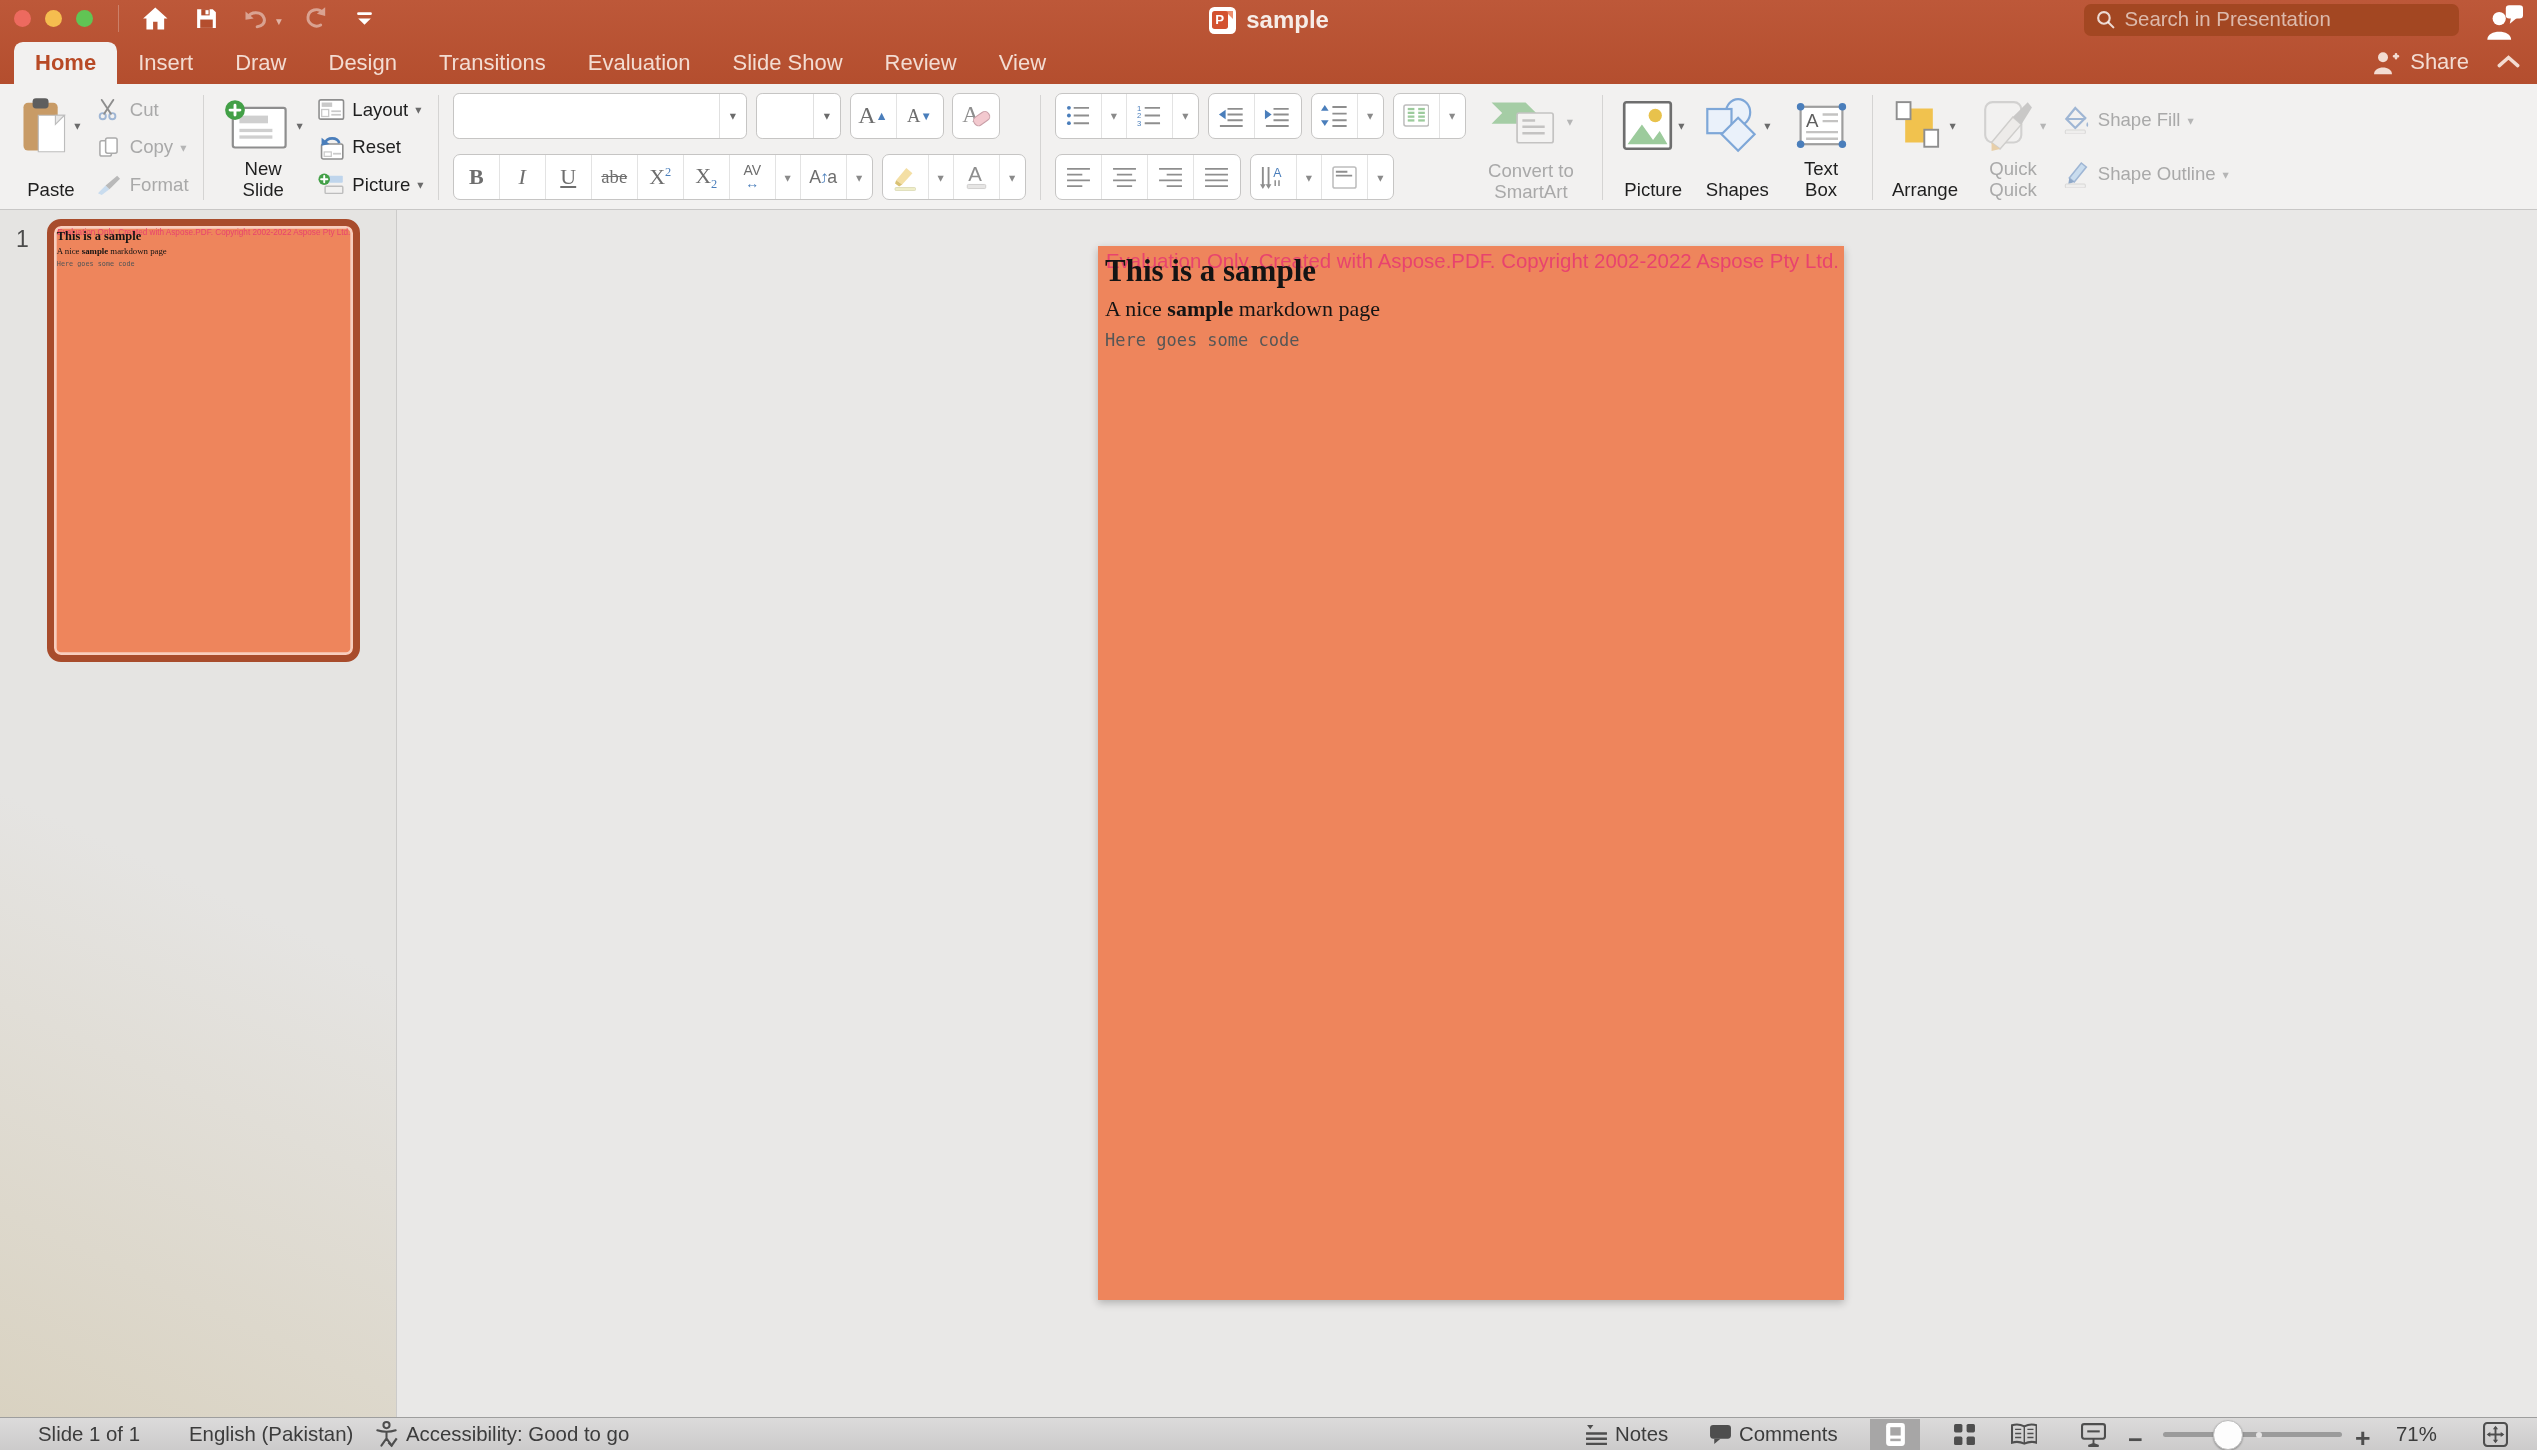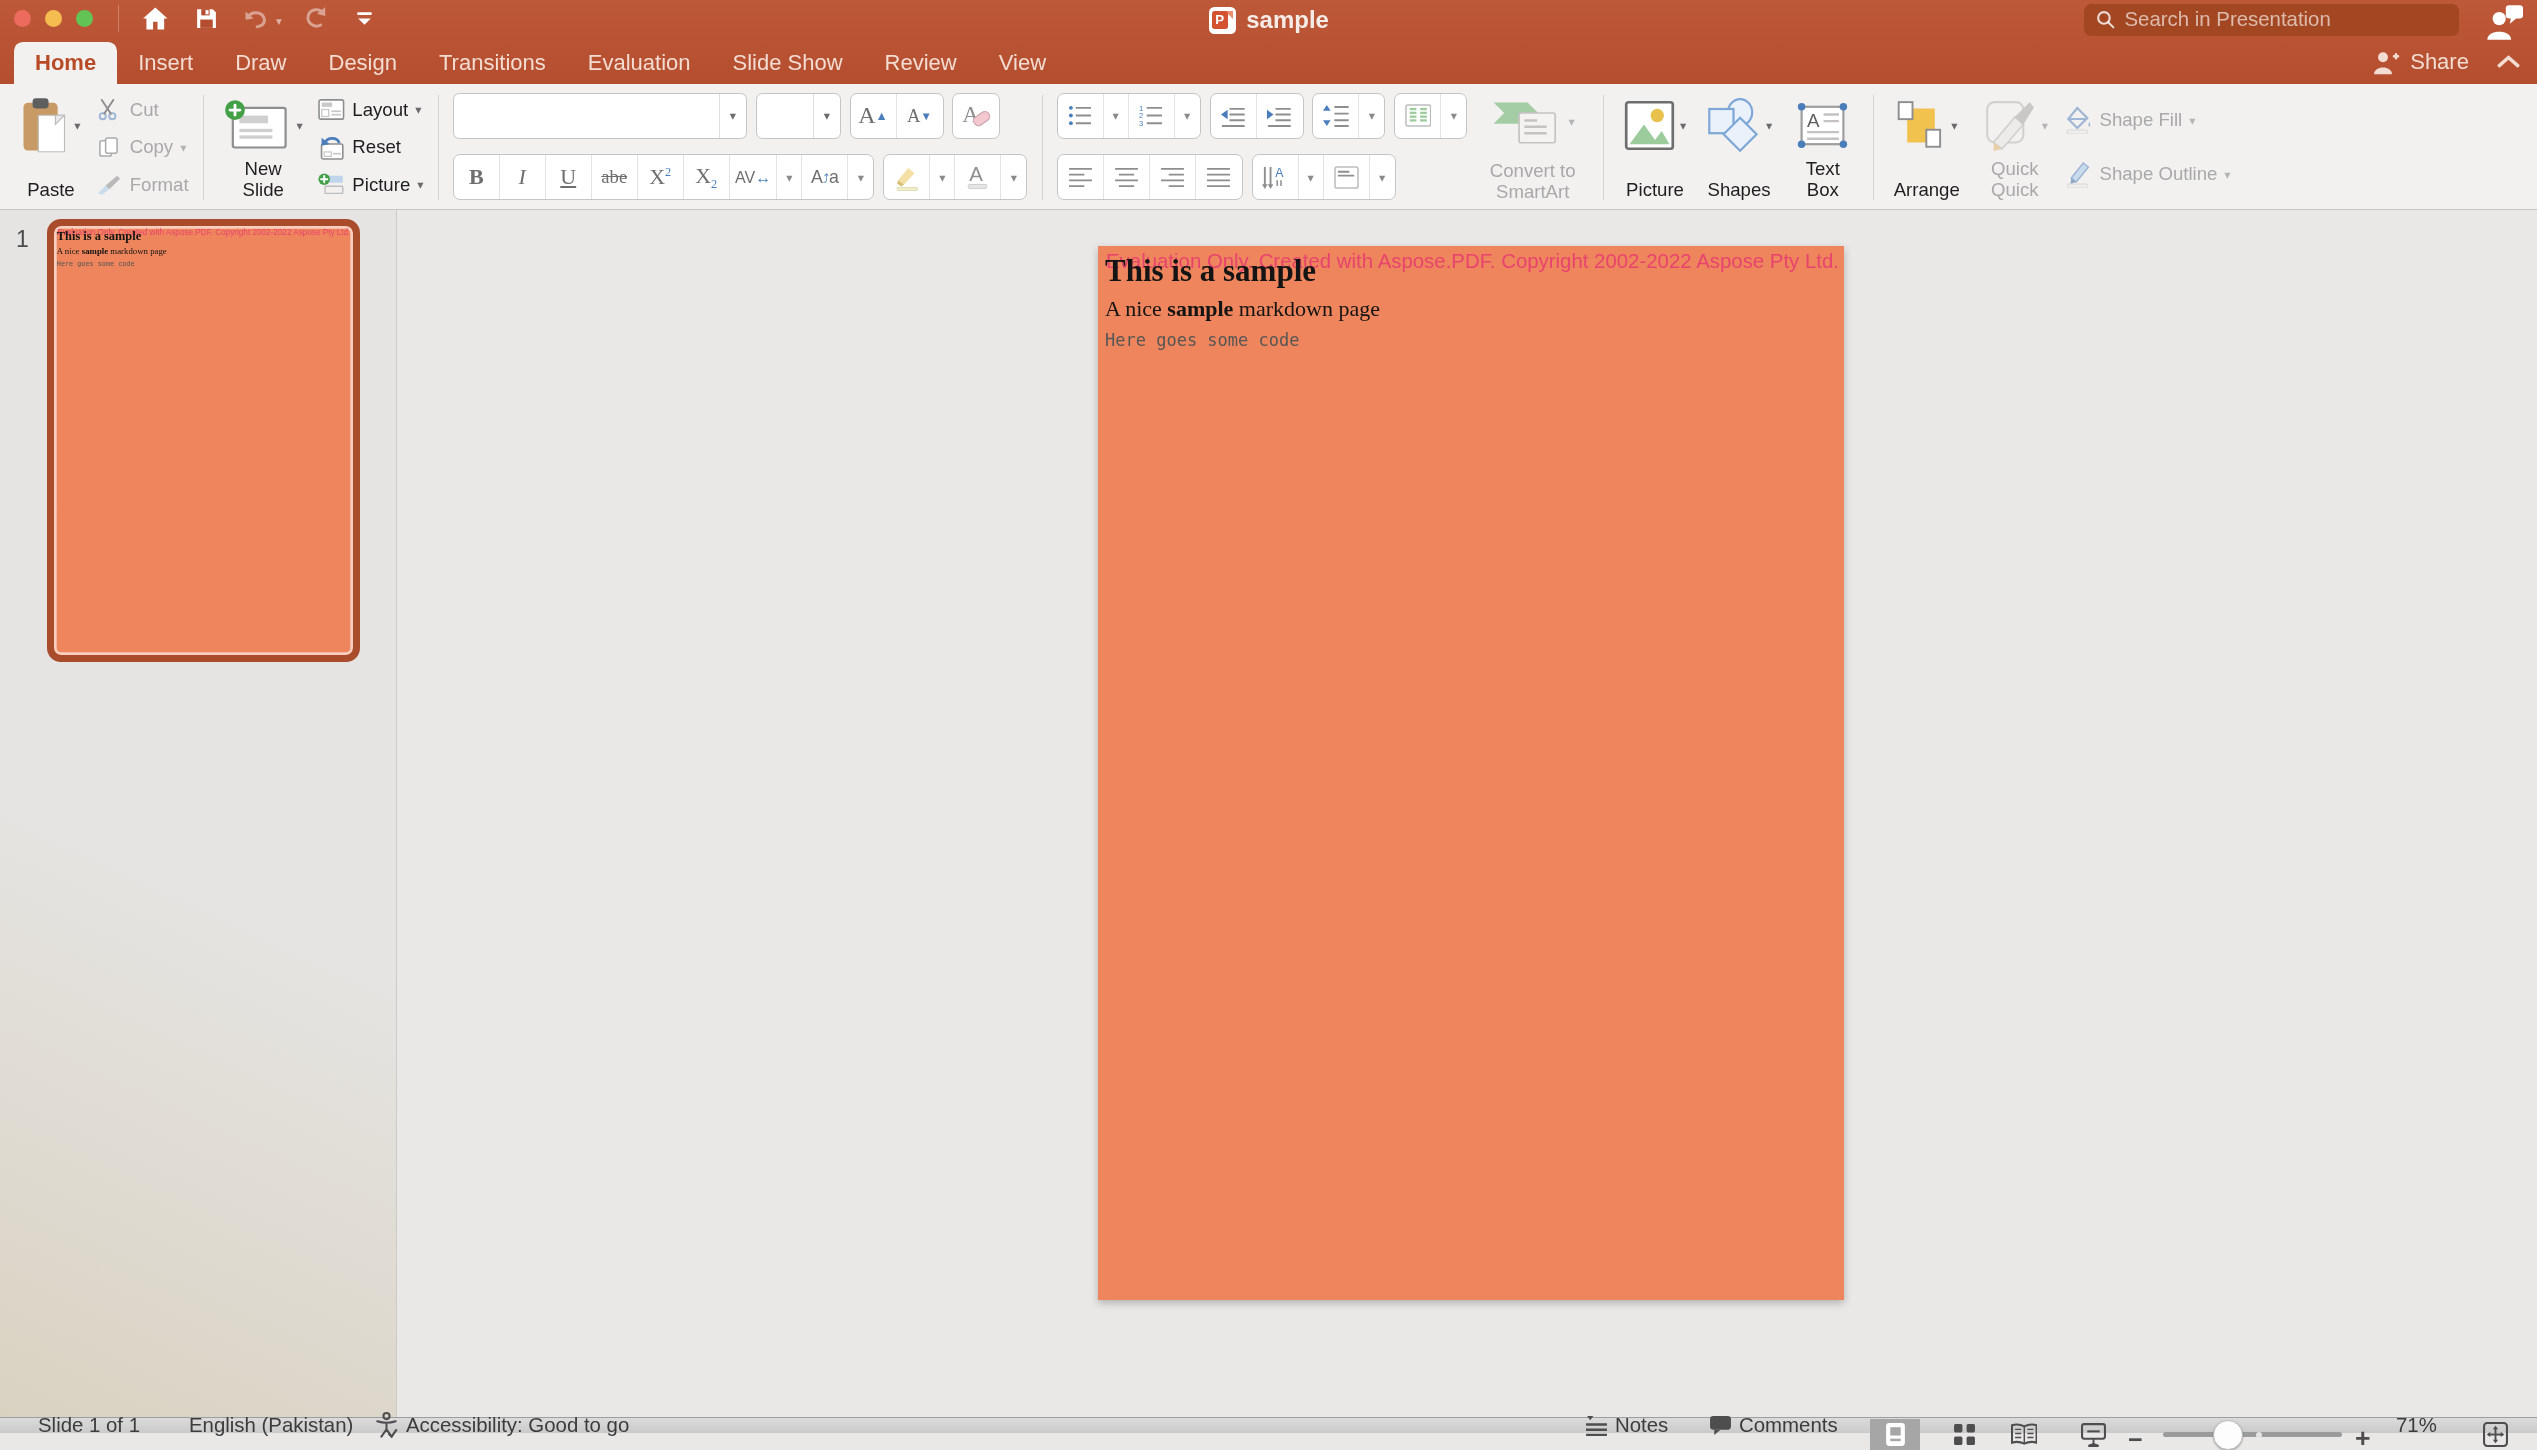--- a/index.html
+++ b/index.html
@@ -364,7 +364,7 @@
           <div class="cell">
               <span class="glyph">X<sub>2</sub></span>
             </div>
-          <div class="cell" style="flex-direction:row; line-height:13.3px; font-size:16px">
+          <div class="cell" style="flex-direction:column; line-height:13.3px; font-size:14px">
               <span>AV</span>
               <span class="blue">↔</span>
             </div>

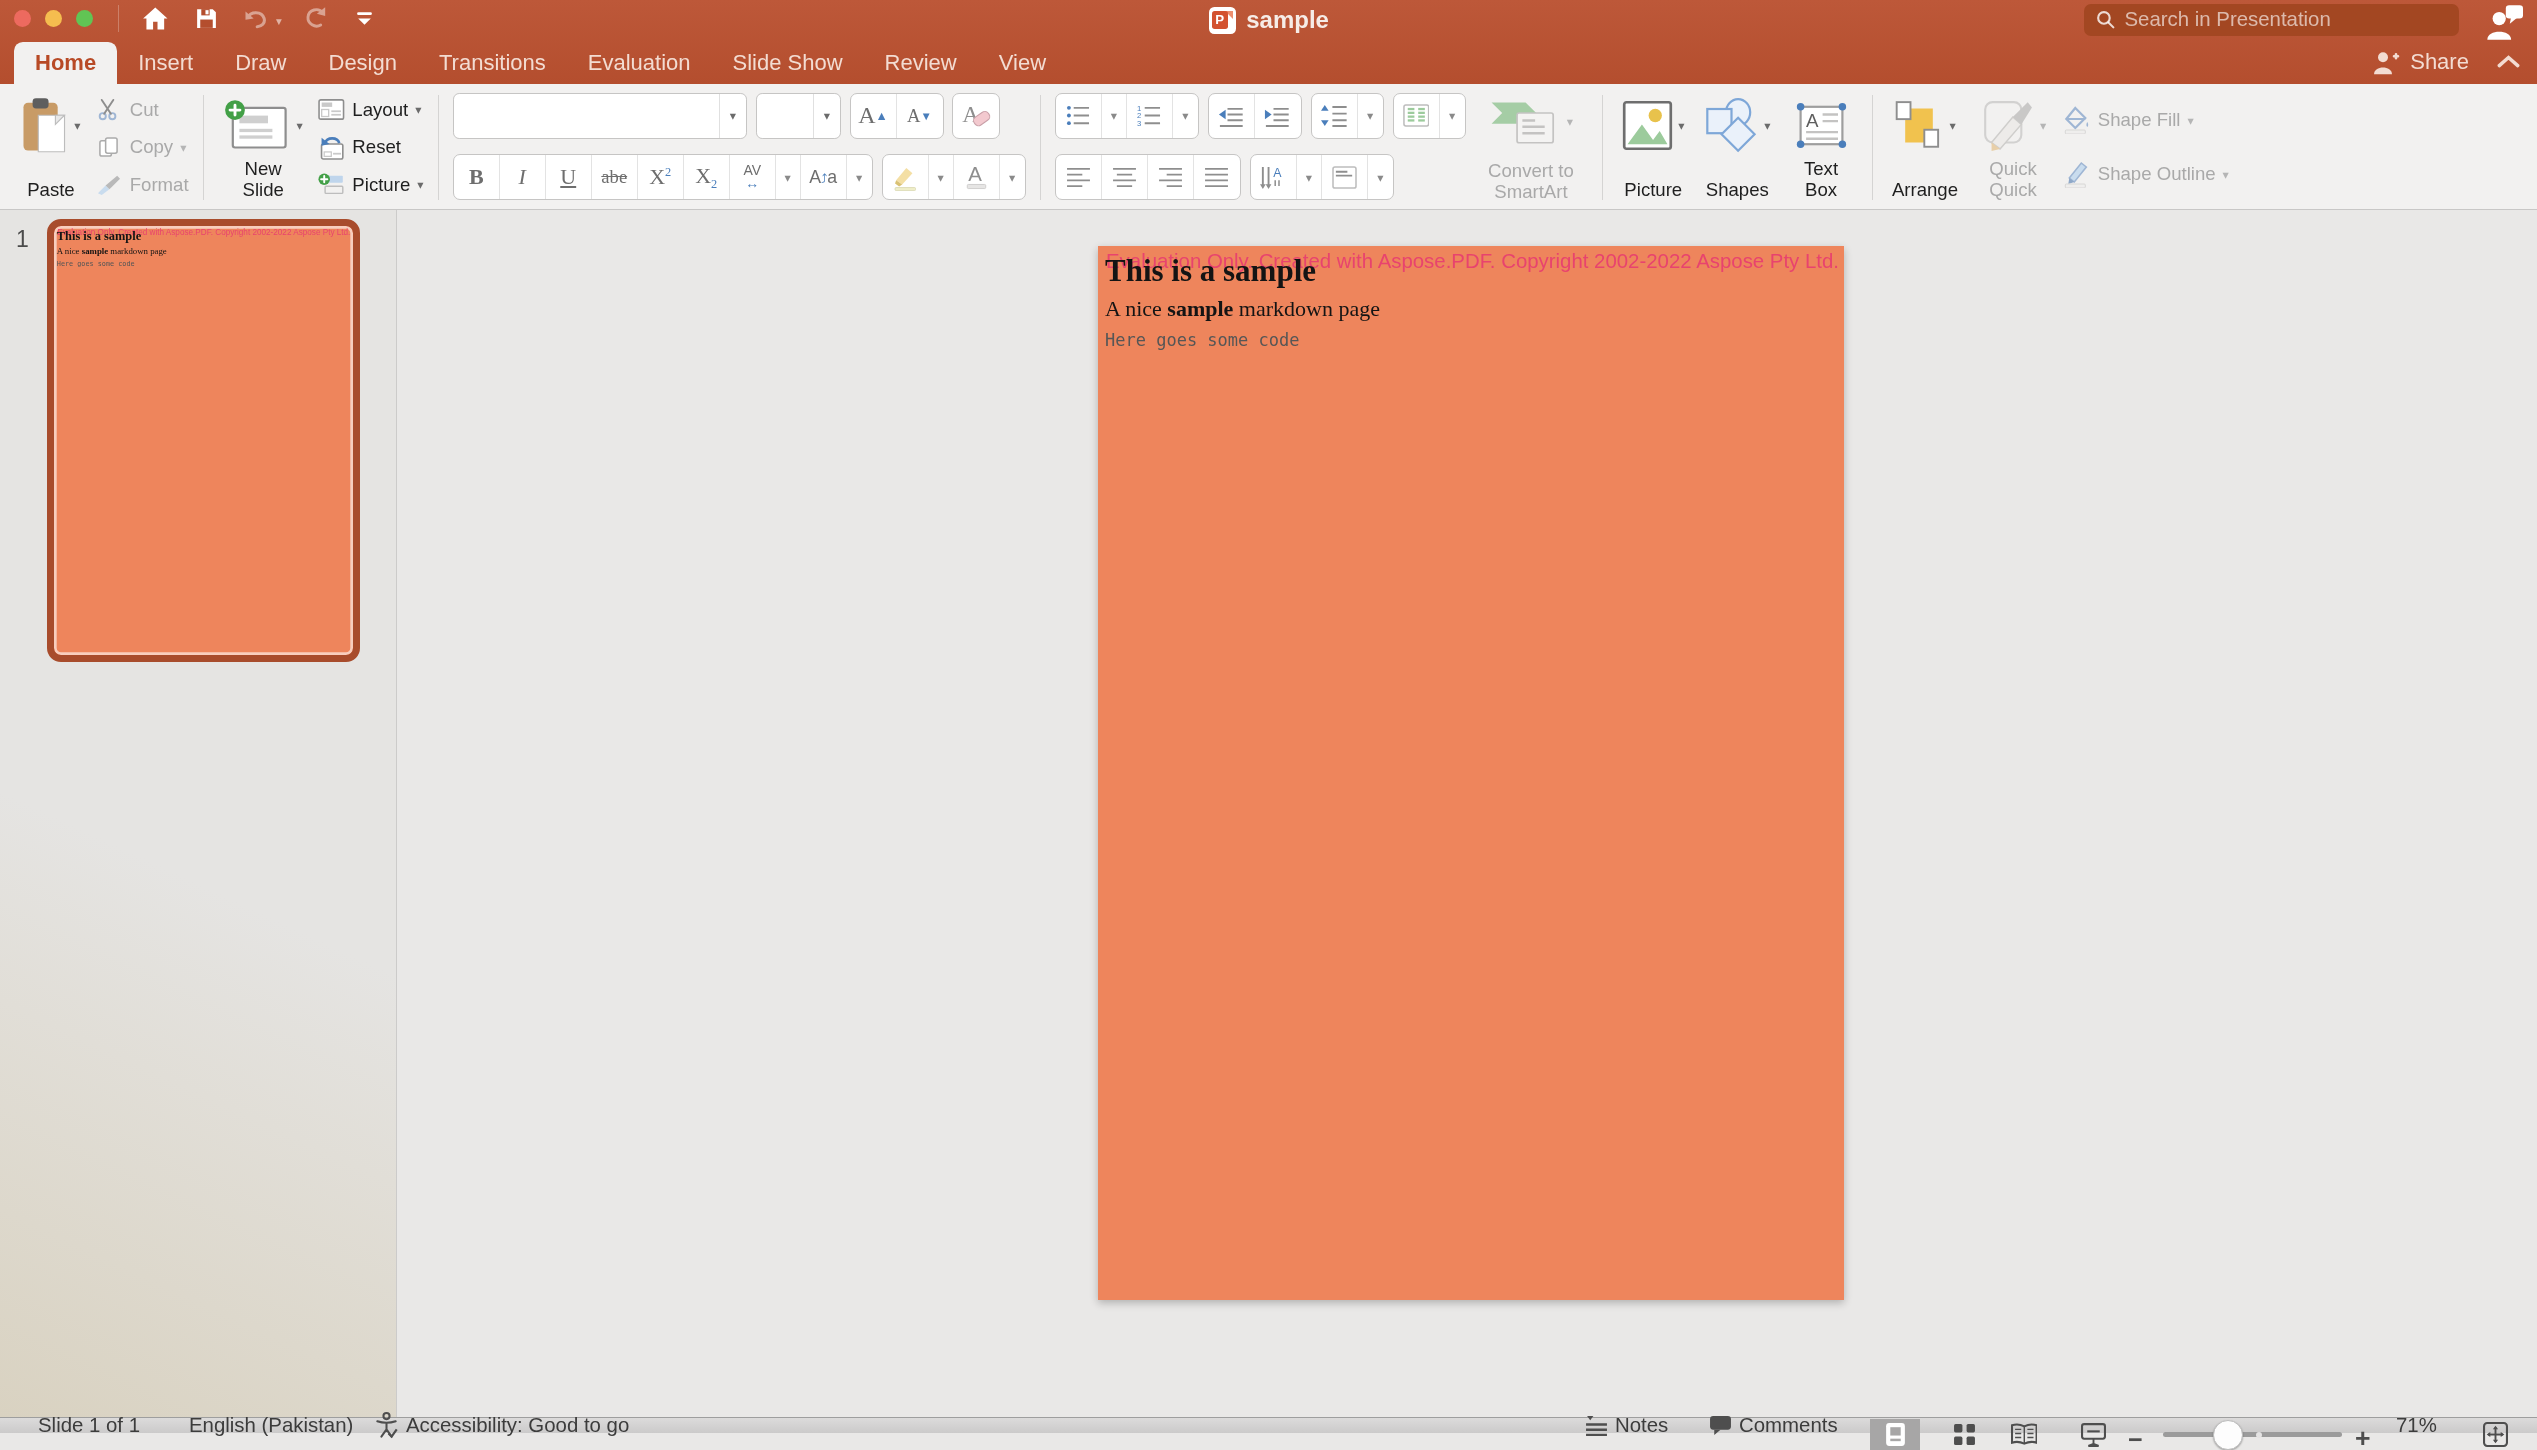--- a/index.html
+++ b/index.html
@@ -94,7 +94,7 @@
   .notes-ph { font-size:25px; color:#161616; }
 
   
-  .statusbar { position:absolute; left:0; top:1417px; width:2538px; height:16px;
+  .statusbar { position:absolute; left:0; top:1417px; width:2538px; height:34px;
                background:linear-gradient(#DCDBDB,#CBCACA); border-top:1.8px solid #9E9E9E;
                display:flex; align-items:center; font-size:20.4px; color:#3C3C3C; }
   .sb-item { display:flex; align-items:center; gap:7px; }

